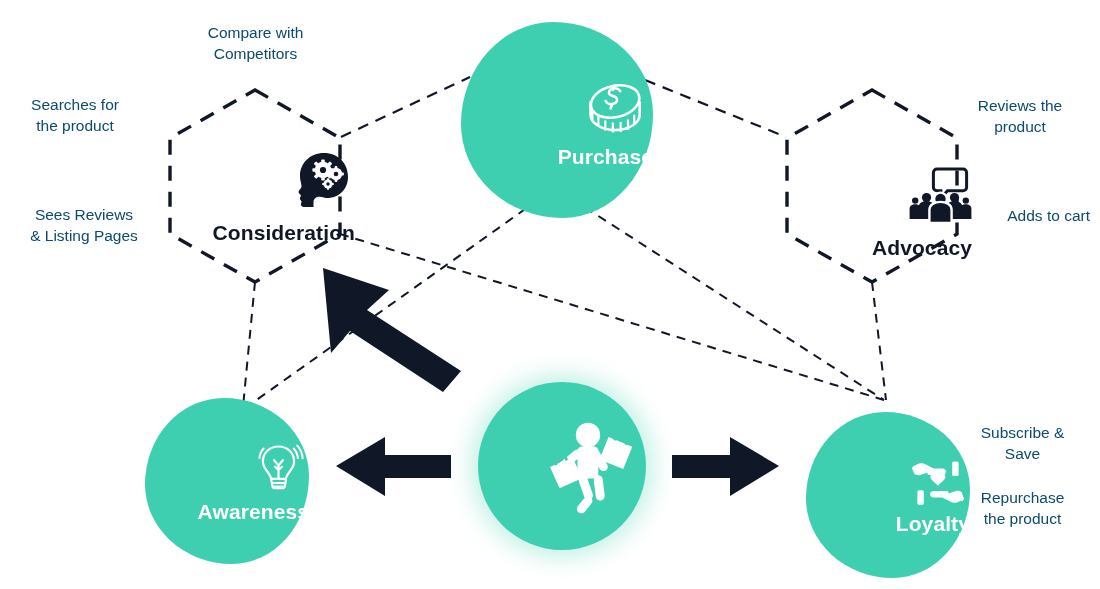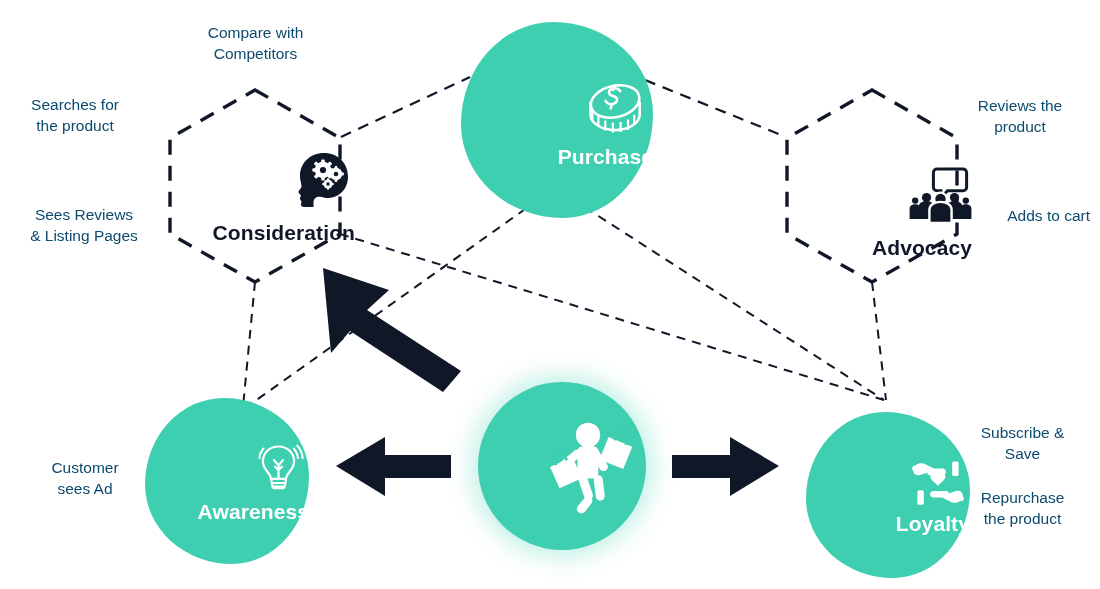--- a/index.html
+++ b/index.html
@@ -325,8 +325,6 @@
 
   <div class="caption left-al" id="cap-cart">Adds to cart</div>
 
-  <div class="caption center-al" id="cap-customer">Customer
-sees Ad</div>
 
   <div class="caption center-al" id="cap-subscribe">Subscribe &amp;
 Save</div>

